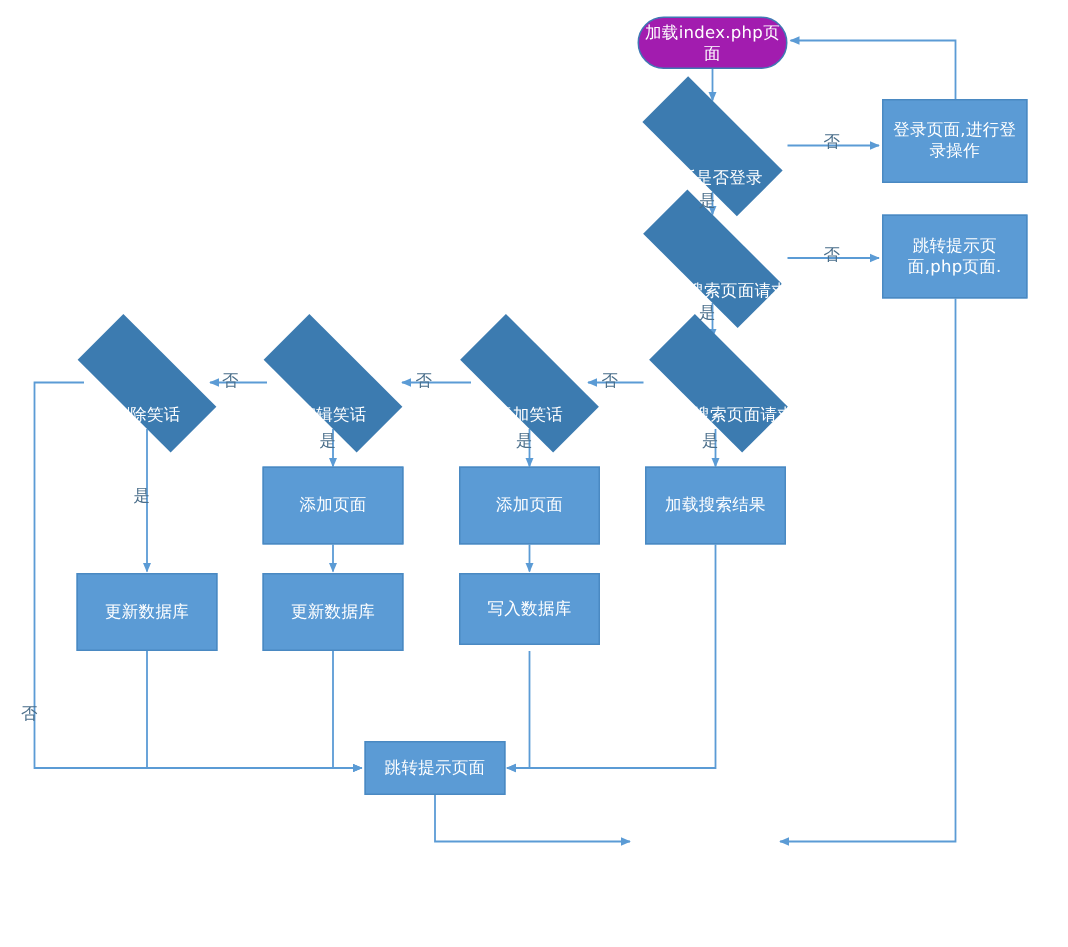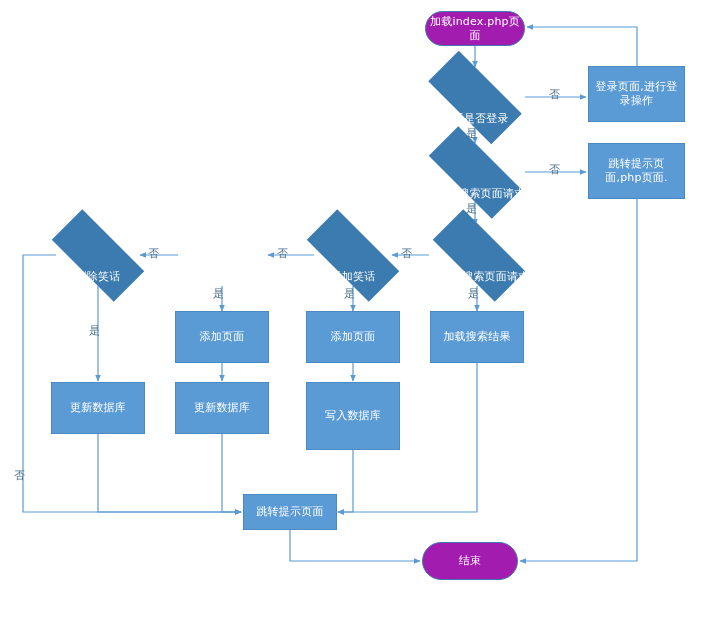--- a/index.html
+++ b/index.html
@@ -161,6 +161,10 @@
     <span>写入数据库</span>
   </div>
 
+  <div class="node diamond" style="left:160px;top:225px;width:124px;height:61px;">
+    <span class="dshape"></span>
+    <span class="dlabel">编辑笑话</span>
+  </div>
 
   <div class="node rect" style="left:175px;top:311px;width:94px;height:52px;">
     <span>添加页面</span>

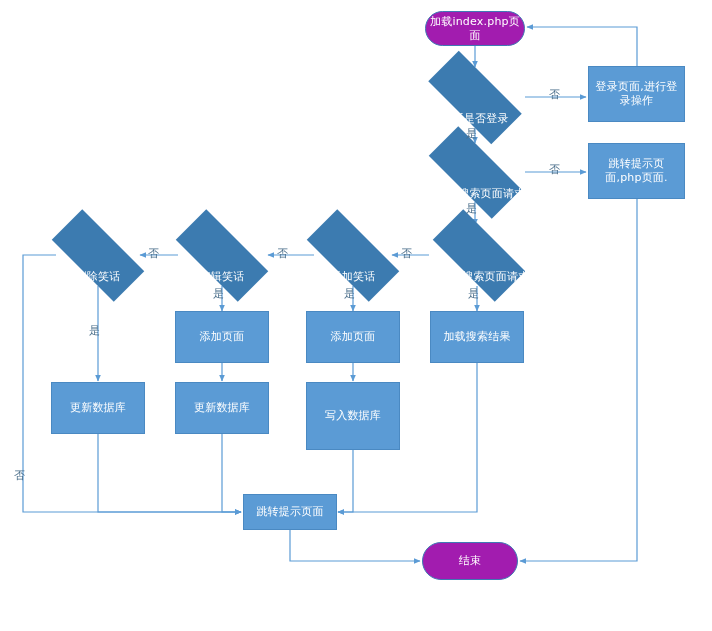--- a/index.html
+++ b/index.html
@@ -157,7 +157,7 @@
     <span>添加页面</span>
   </div>
 
-  <div class="node rect" style="left:306px;top:382px;width:94px;height:68px;">
+  <div class="node rect" style="left:306px;top:382px;width:94px;height:48px;">
     <span>写入数据库</span>
   </div>
 

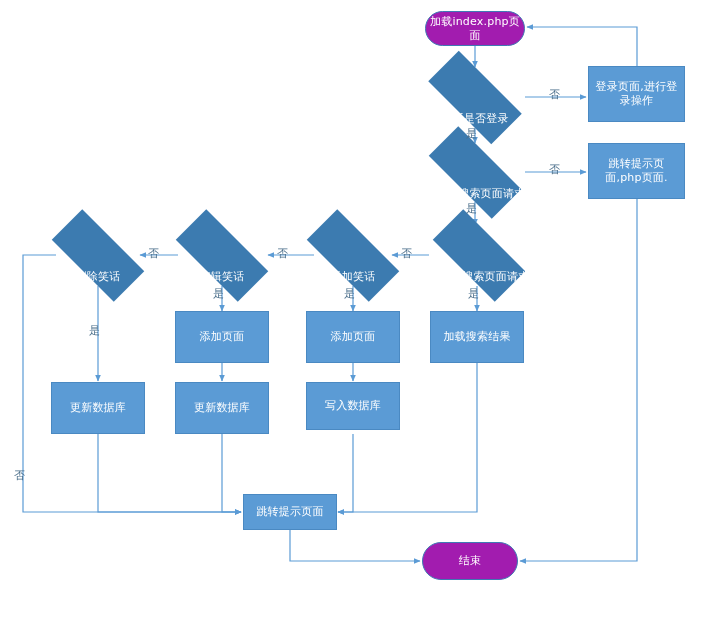--- a/index.html
+++ b/index.html
@@ -187,9 +187,6 @@
     <span>跳转提示页面</span>
   </div>
 
-  <div class="node term" style="left:422px;top:542px;width:96px;height:38px;">
-    <span>结束</span>
-  </div>
 
   <span class="edge-label" style="left:549px;top:89px;">否</span>
 

